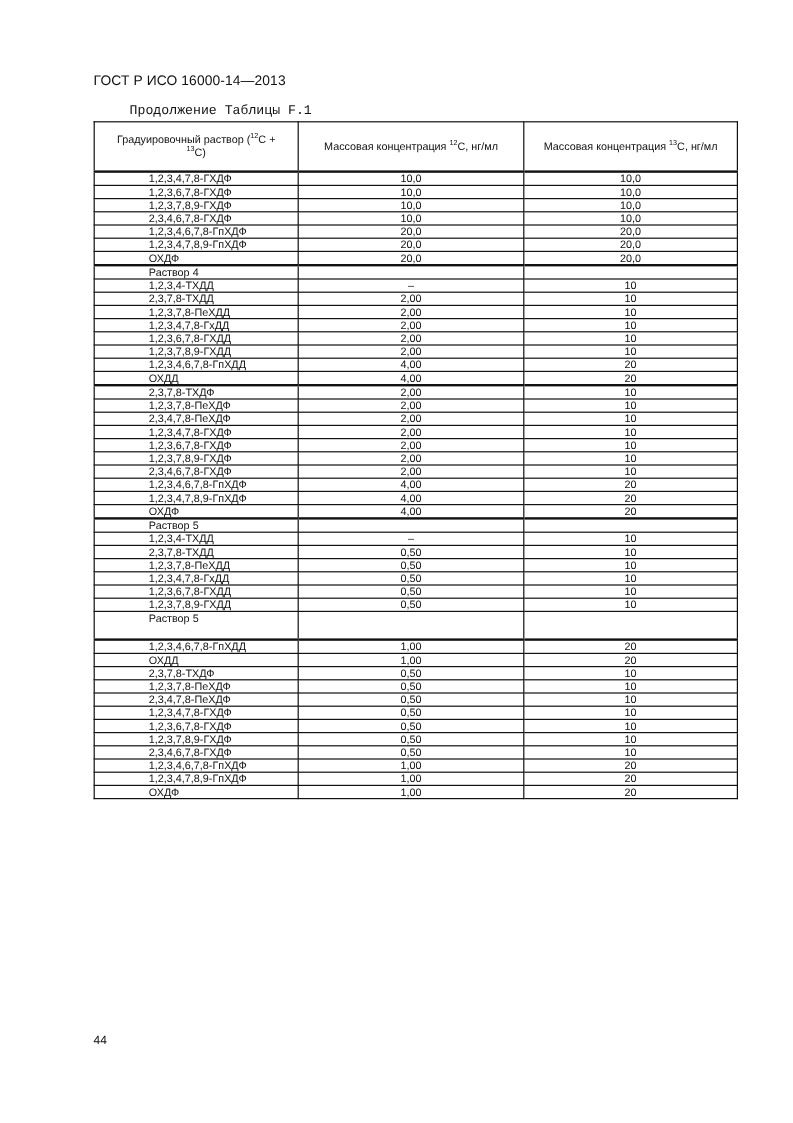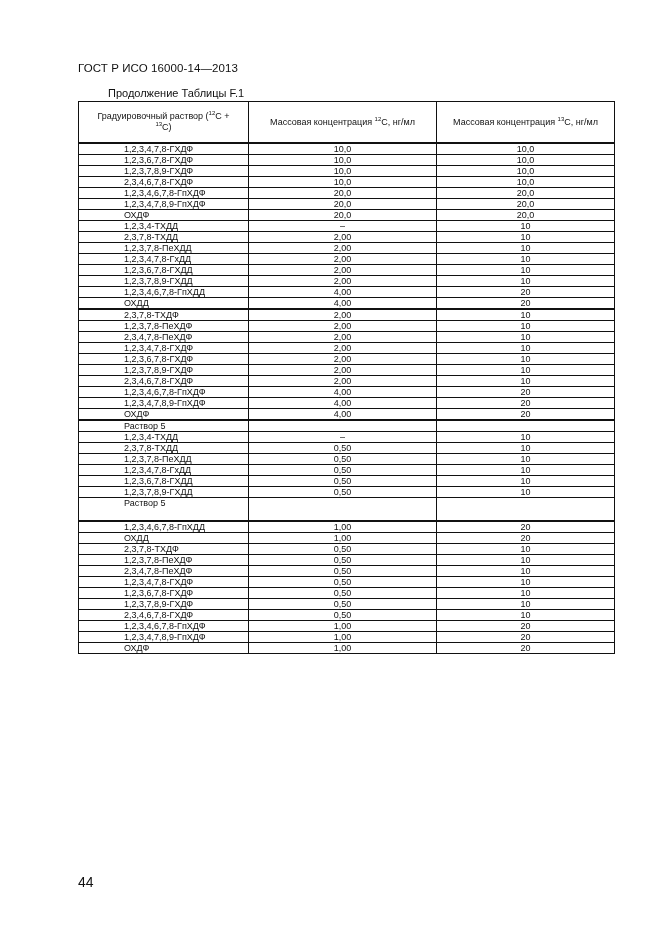--- a/index.html
+++ b/index.html
@@ -5,7 +5,7 @@
   html, body { margin:0; padding:0; background:#ffffff; }
   body { width:661px; height:936px; position:relative; font-family:"Liberation Sans", sans-serif; color:#111; overflow:hidden; }
   .doc-header { position:absolute; left:78px; top:62px; font-size:11.5px; font-weight:normal; letter-spacing:0.1px; }
-  .caption { position:absolute; left:108px; top:87px; font-size:11px; }
+  .caption { position:absolute; left:108px; top:87px; font-size:11px;font-family:Liberation Mono, monospace; }
   .tbl { position:absolute; left:78px; top:101px; width:536px; border-collapse:collapse; table-layout:fixed; font-size:9px; }
   .tbl th, .tbl td { border:1px solid #111; padding:0; line-height:10px; height:10px; }
   .tbl th { font-weight:normal; height:40px; line-height:11px; text-align:center; vertical-align:middle; border-bottom:2px solid #111; }

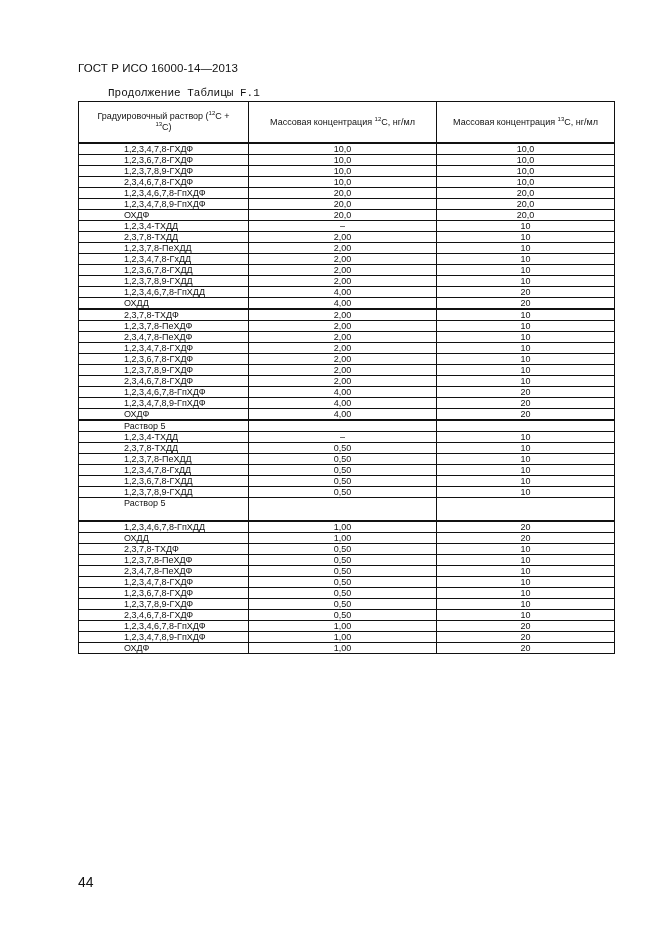--- a/index.html
+++ b/index.html
@@ -77,6 +77,11 @@
         <td class="val">20,0</td>
         <td class="val">20,0</td>
       </tr>
+      <tr class="thick">
+        <td class="name">Раствор 4</td>
+        <td class="val"></td>
+        <td class="val"></td>
+      </tr>
       <tr>
         <td class="name">1,2,3,4-ТХДД</td>
         <td class="val">–</td>

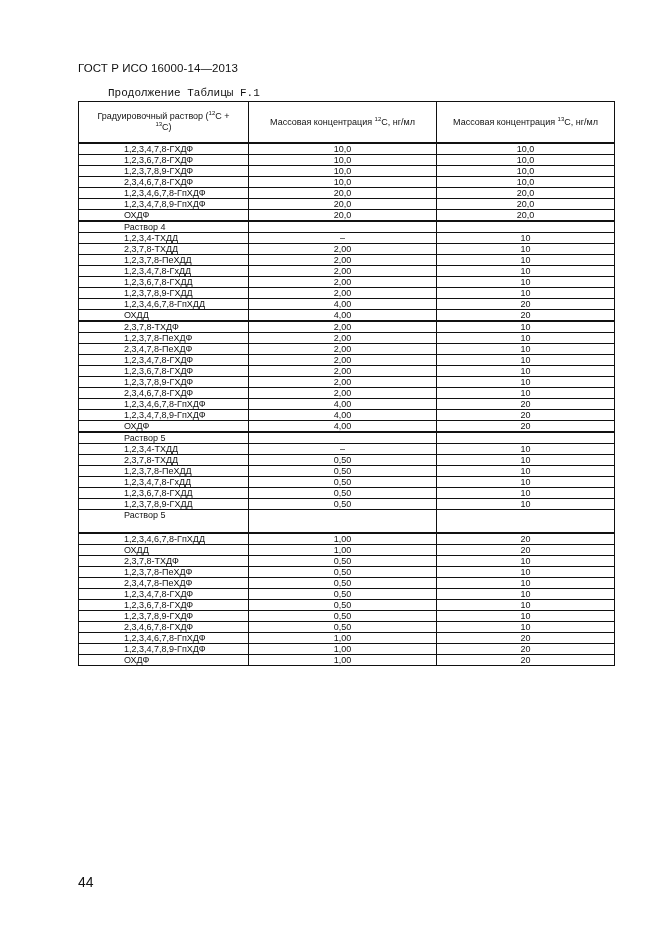--- a/index.html
+++ b/index.html
@@ -14,7 +14,7 @@
   .tbl tr.tall td { height:22px; vertical-align:top; }
   .tbl tr.thick td { border-top:2px solid #111; }
   sup { font-size:6px; vertical-align:super; line-height:0; }
-  .page-num { position:absolute; left:78px; top:862px; font-size:14px;margin-top:12px; }
+  .page-num { position:absolute; left:78px; top:862px; font-size:10px; }
 </style>
 </head>
 <body>

